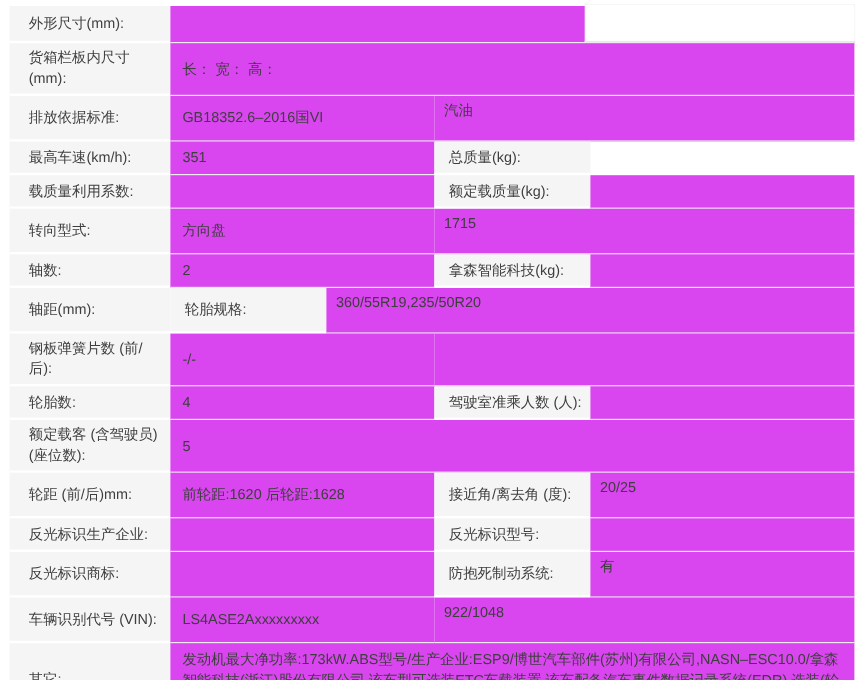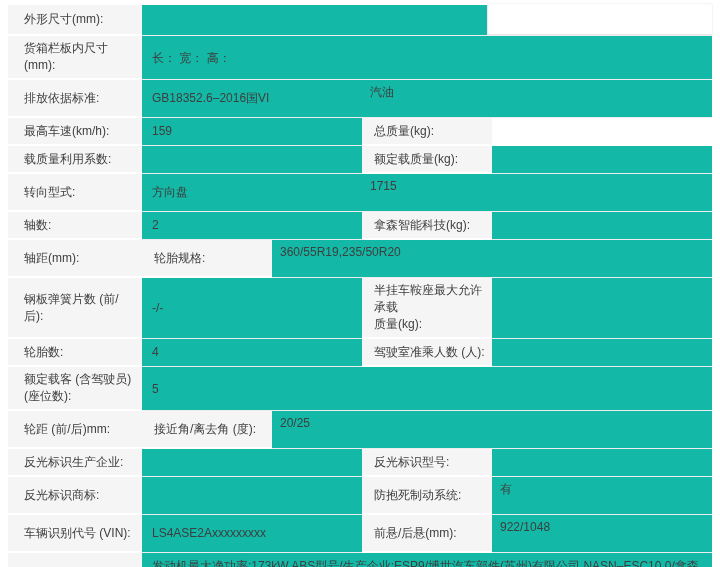--- a/index.html
+++ b/index.html
@@ -41,7 +41,7 @@
   .lab1 { width: 134px; padding: 4px 6px 4px 16px; }
   .lab2 { width: 130px; padding: 4px 6px 4px 12px; }
   .value-cell {
-    background: #14b8a6;
+    background: #d946ef;
     border-bottom: 1px solid #ededed;
   }
   .val1 { width: 220px; padding: 4px 8px 4px 10px; text-align: center; }

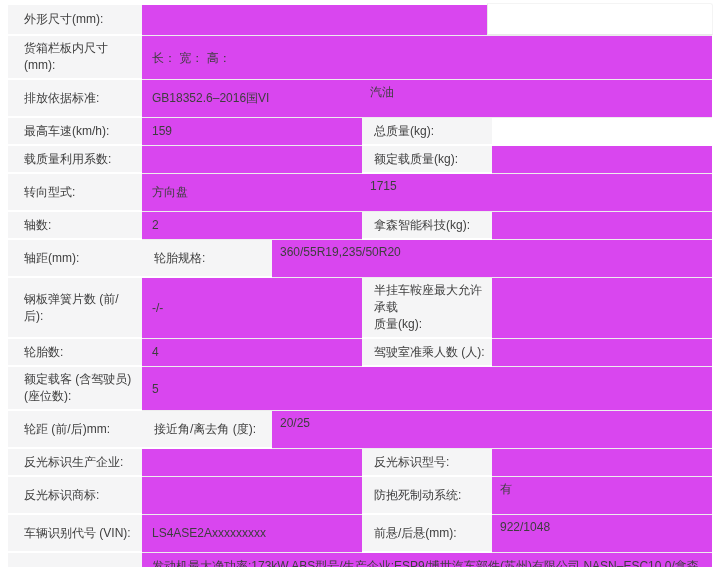--- a/index.html
+++ b/index.html
@@ -91,7 +91,7 @@
       <div class="row">
         <div class="cell label-cell lab1"><span class="txt">最高车速(km/h):</span></div>
         <div class="cell value-cell val1">
-          <span class="txt">159</span>
+          <span class="txt">351</span>
         </div>
         <div class="cell label-cell lab2"><span class="txt">总质量(kg):</span></div>
       </div>

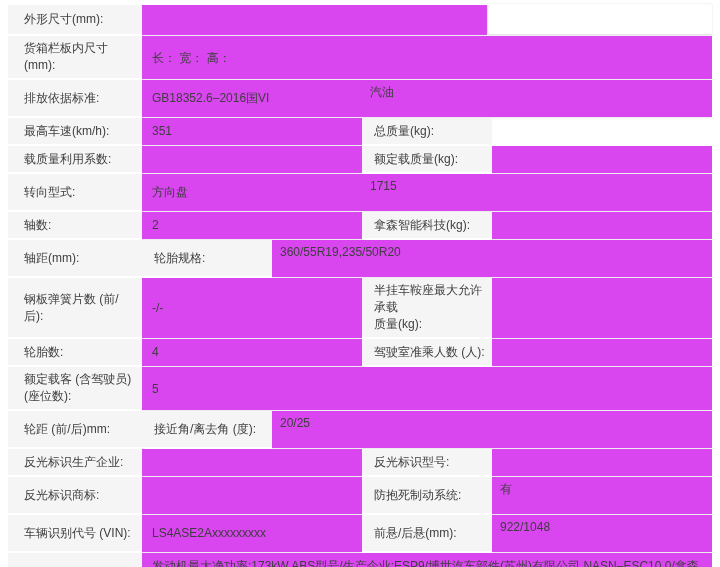--- a/index.html
+++ b/index.html
@@ -136,8 +136,6 @@
         <div class="cell value-cell val1">
           <span class="txt">-/-</span>
         </div>
-        <div class="cell label-cell lab2"><span class="txt">半挂车鞍座最大允许承载
-质量(kg):</span></div>
         <div class="cell value-cell val2">
           <span class="txt"></span>
         </div>

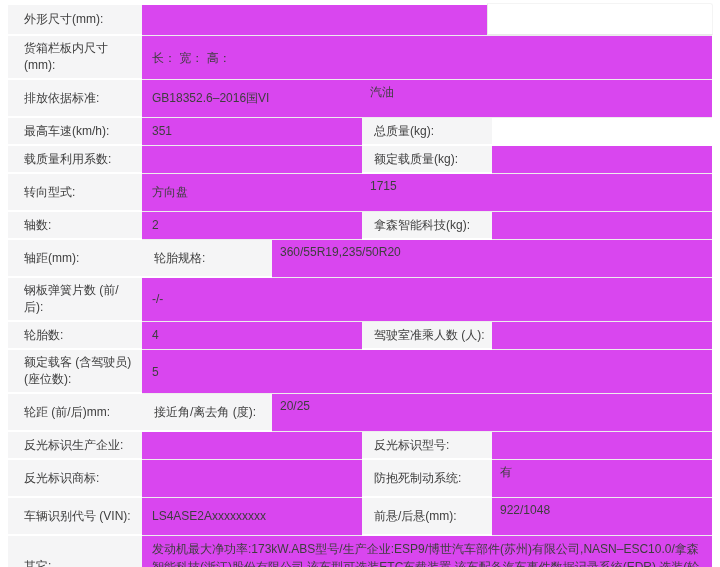--- a/index.html
+++ b/index.html
@@ -159,6 +159,9 @@
       </div>
       <div class="row">
         <div class="cell label-cell lab1"><span class="txt">轮距 (前/后)mm:</span></div>
+        <div class="cell value-cell val1">
+          <span class="txt">前轮距:1620 后轮距:1628</span>
+        </div>
         <div class="cell label-cell lab2"><span class="txt">接近角/离去角 (度):</span></div>
         <div class="cell value-cell val2">
           <span class="txt">20/25</span>

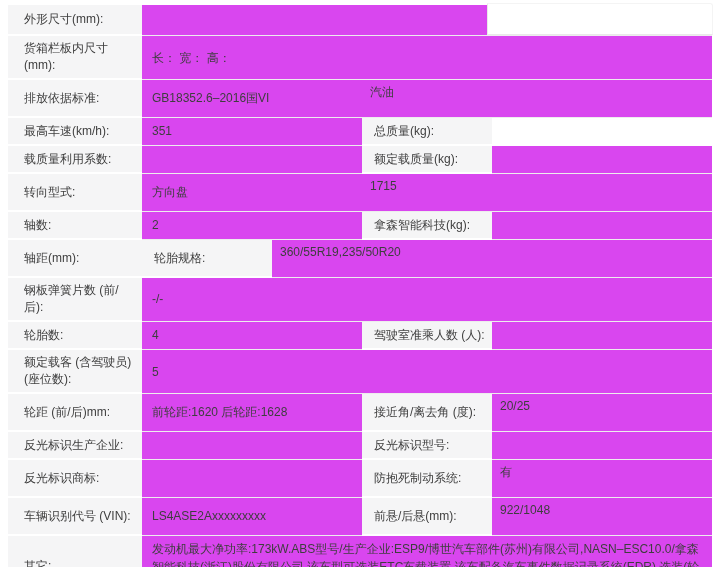--- a/index.html
+++ b/index.html
@@ -192,7 +192,6 @@
         <div class="cell value-cell val1">
           <span class="txt">LS4ASE2Axxxxxxxxx</span>
         </div>
-        <div class="cell label-cell lab2"><span class="txt">前悬/后悬(mm):</span></div>
         <div class="cell value-cell val2">
           <span class="txt">922/1048</span>
         </div>

